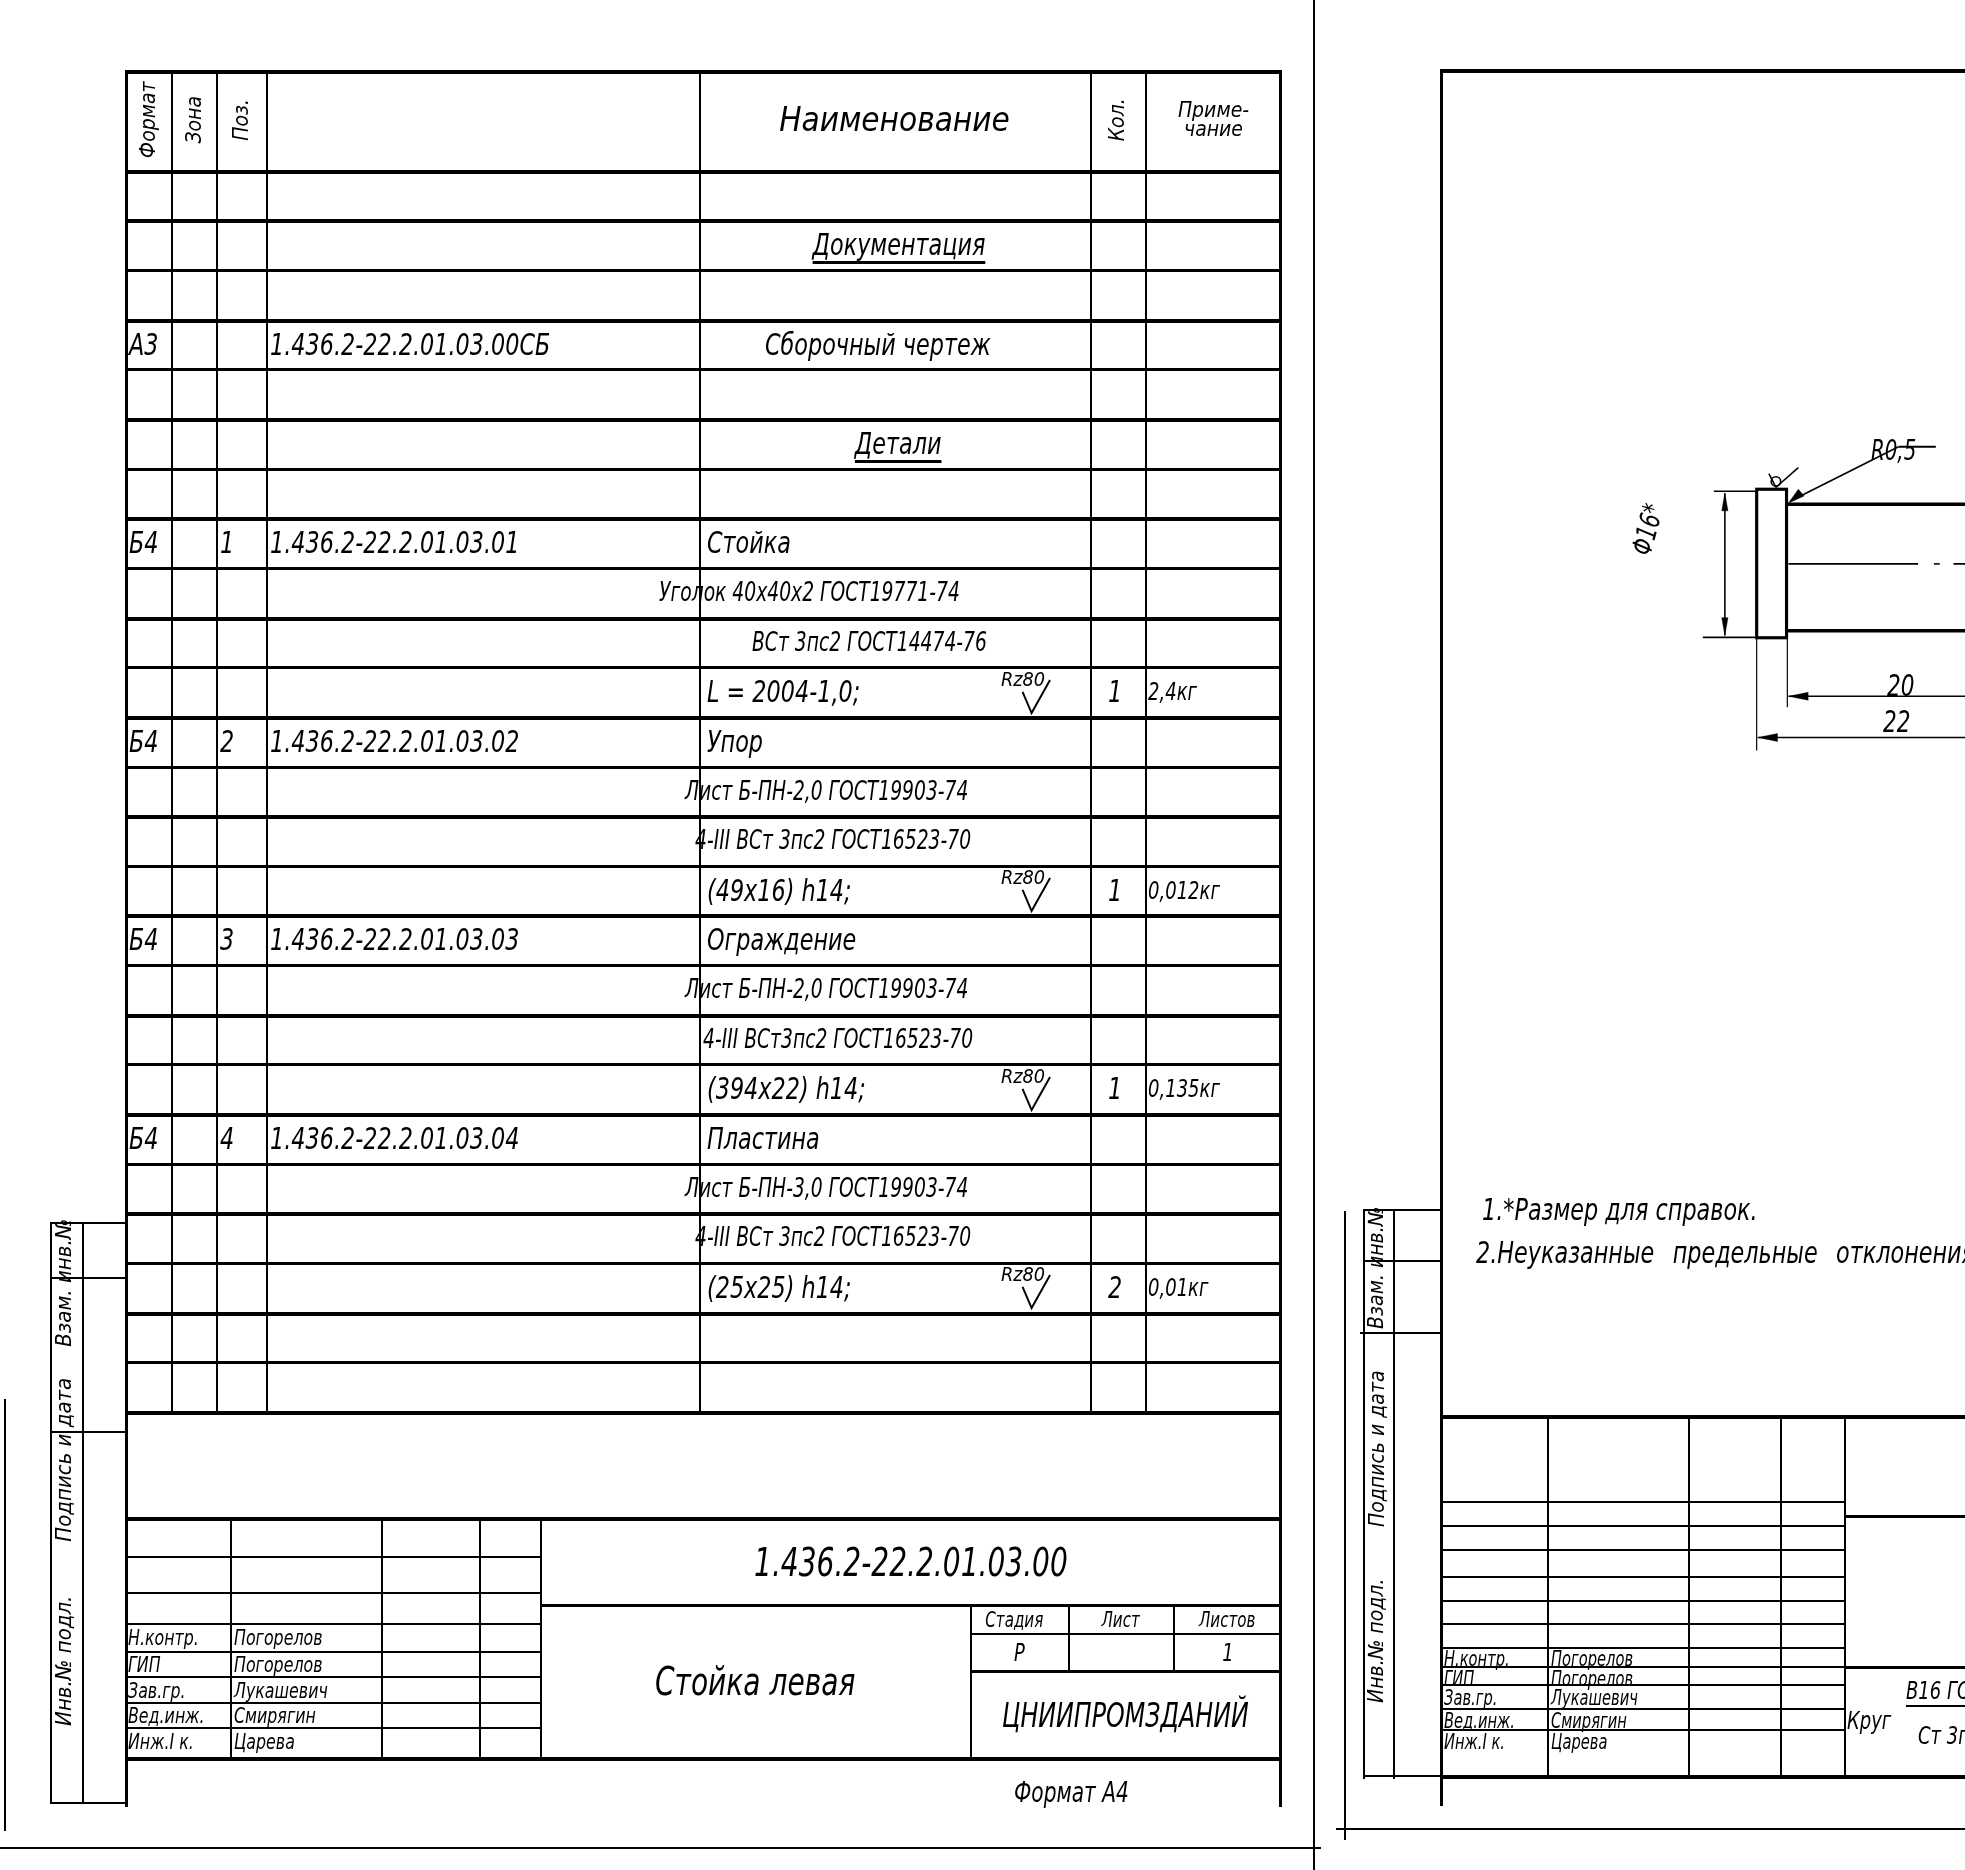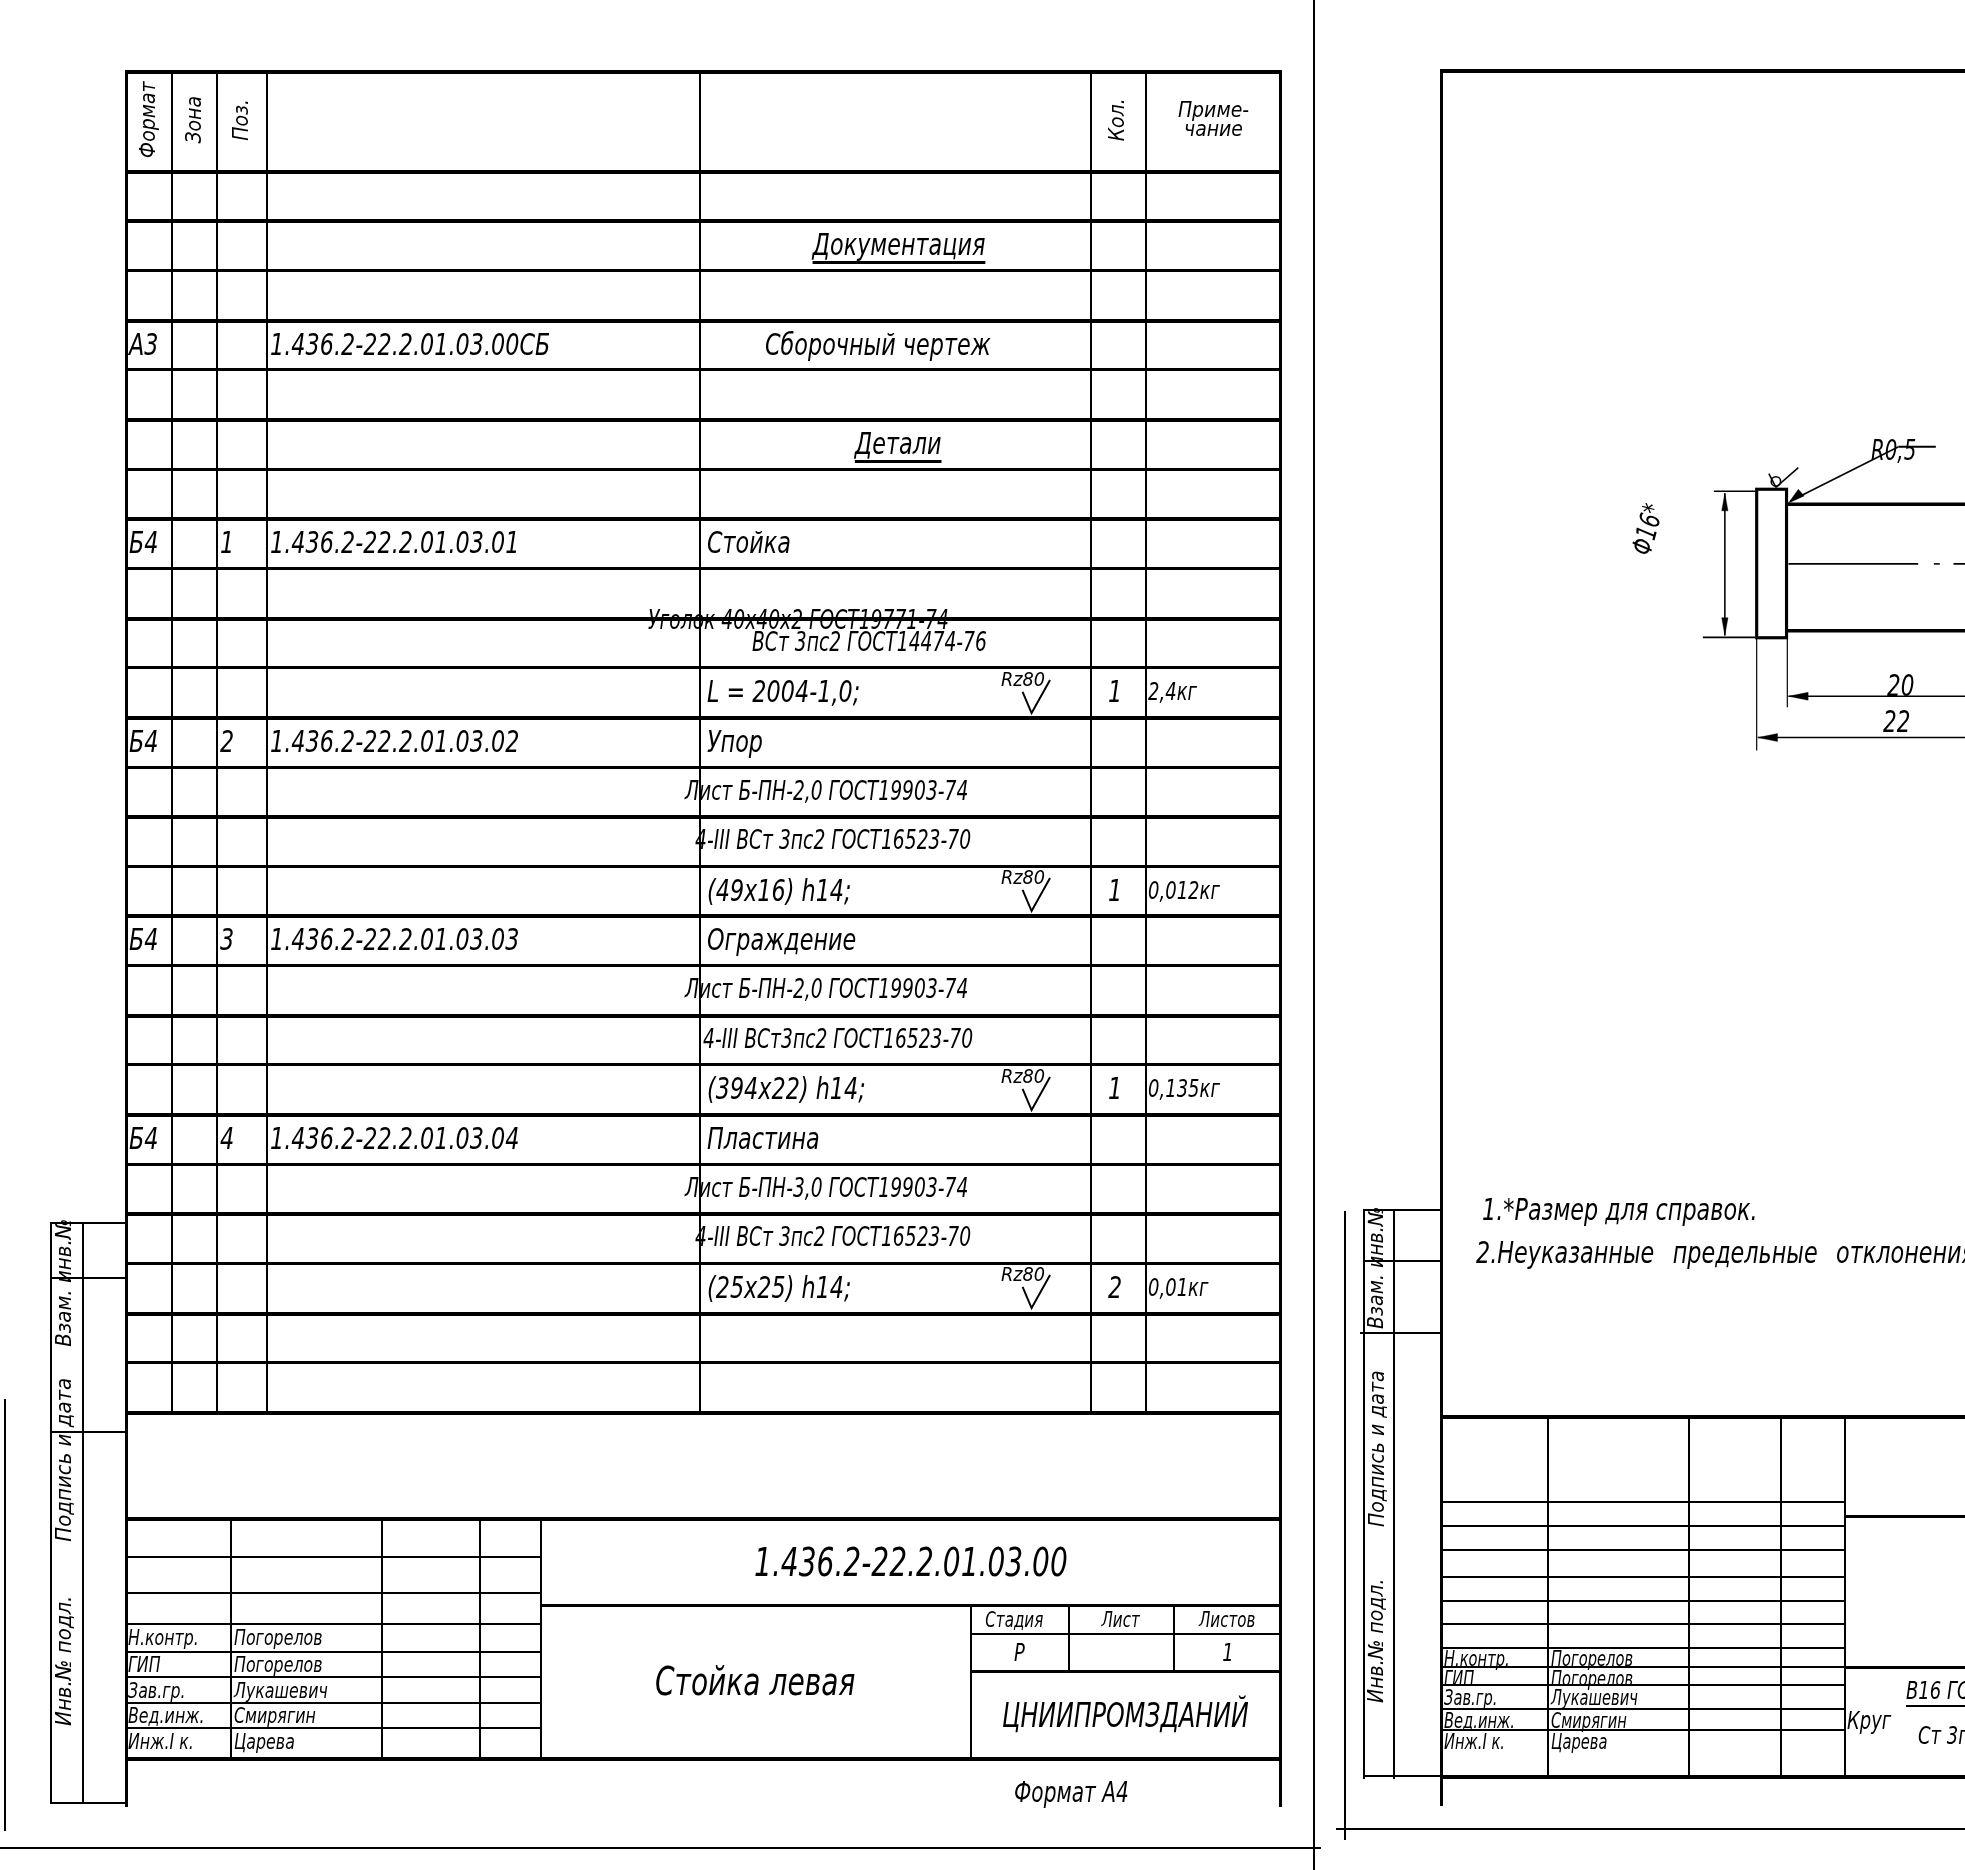--- a/index.html
+++ b/index.html
@@ -39,6 +39,7 @@
       <div class="vtext" style="left: -20px; top: 38px; width: 86px; height: 23.6px; font-size: 21px;">Формат</div>
       <div class="vtext" style="left: 25.5px; top: 38px; width: 86px; height: 23.6px; font-size: 21px;">Зона</div>
       <div class="vtext" style="left: 73px; top: 38px; width: 86px; height: 23.6px; font-size: 21px;">Поз.</div>
+      <div class="cell" style="left: 574px; top: 0px; width: 391px; height: 100px; justify-content: center; text-align: center; font-style: italic; font-size: 33px; line-height: 0.9;">Наименование</div>
       <div class="vtext" style="left: 949px; top: 38px; width: 86px; height: 23.6px; font-size: 21px;">Кол.</div>
       <div class="cell" style="left: 1020px; top: 0px; width: 137px; height: 100px; justify-content: center; text-align: center; font-style: italic; font-size: 21px; line-height: 0.9; white-space: normal; padding: 0px 15.7px; box-sizing: border-box;">Приме-чание</div>
       <div class="line" style="left: 0px; top: 149px; width: 1156px; height: 3.9px;"></div>

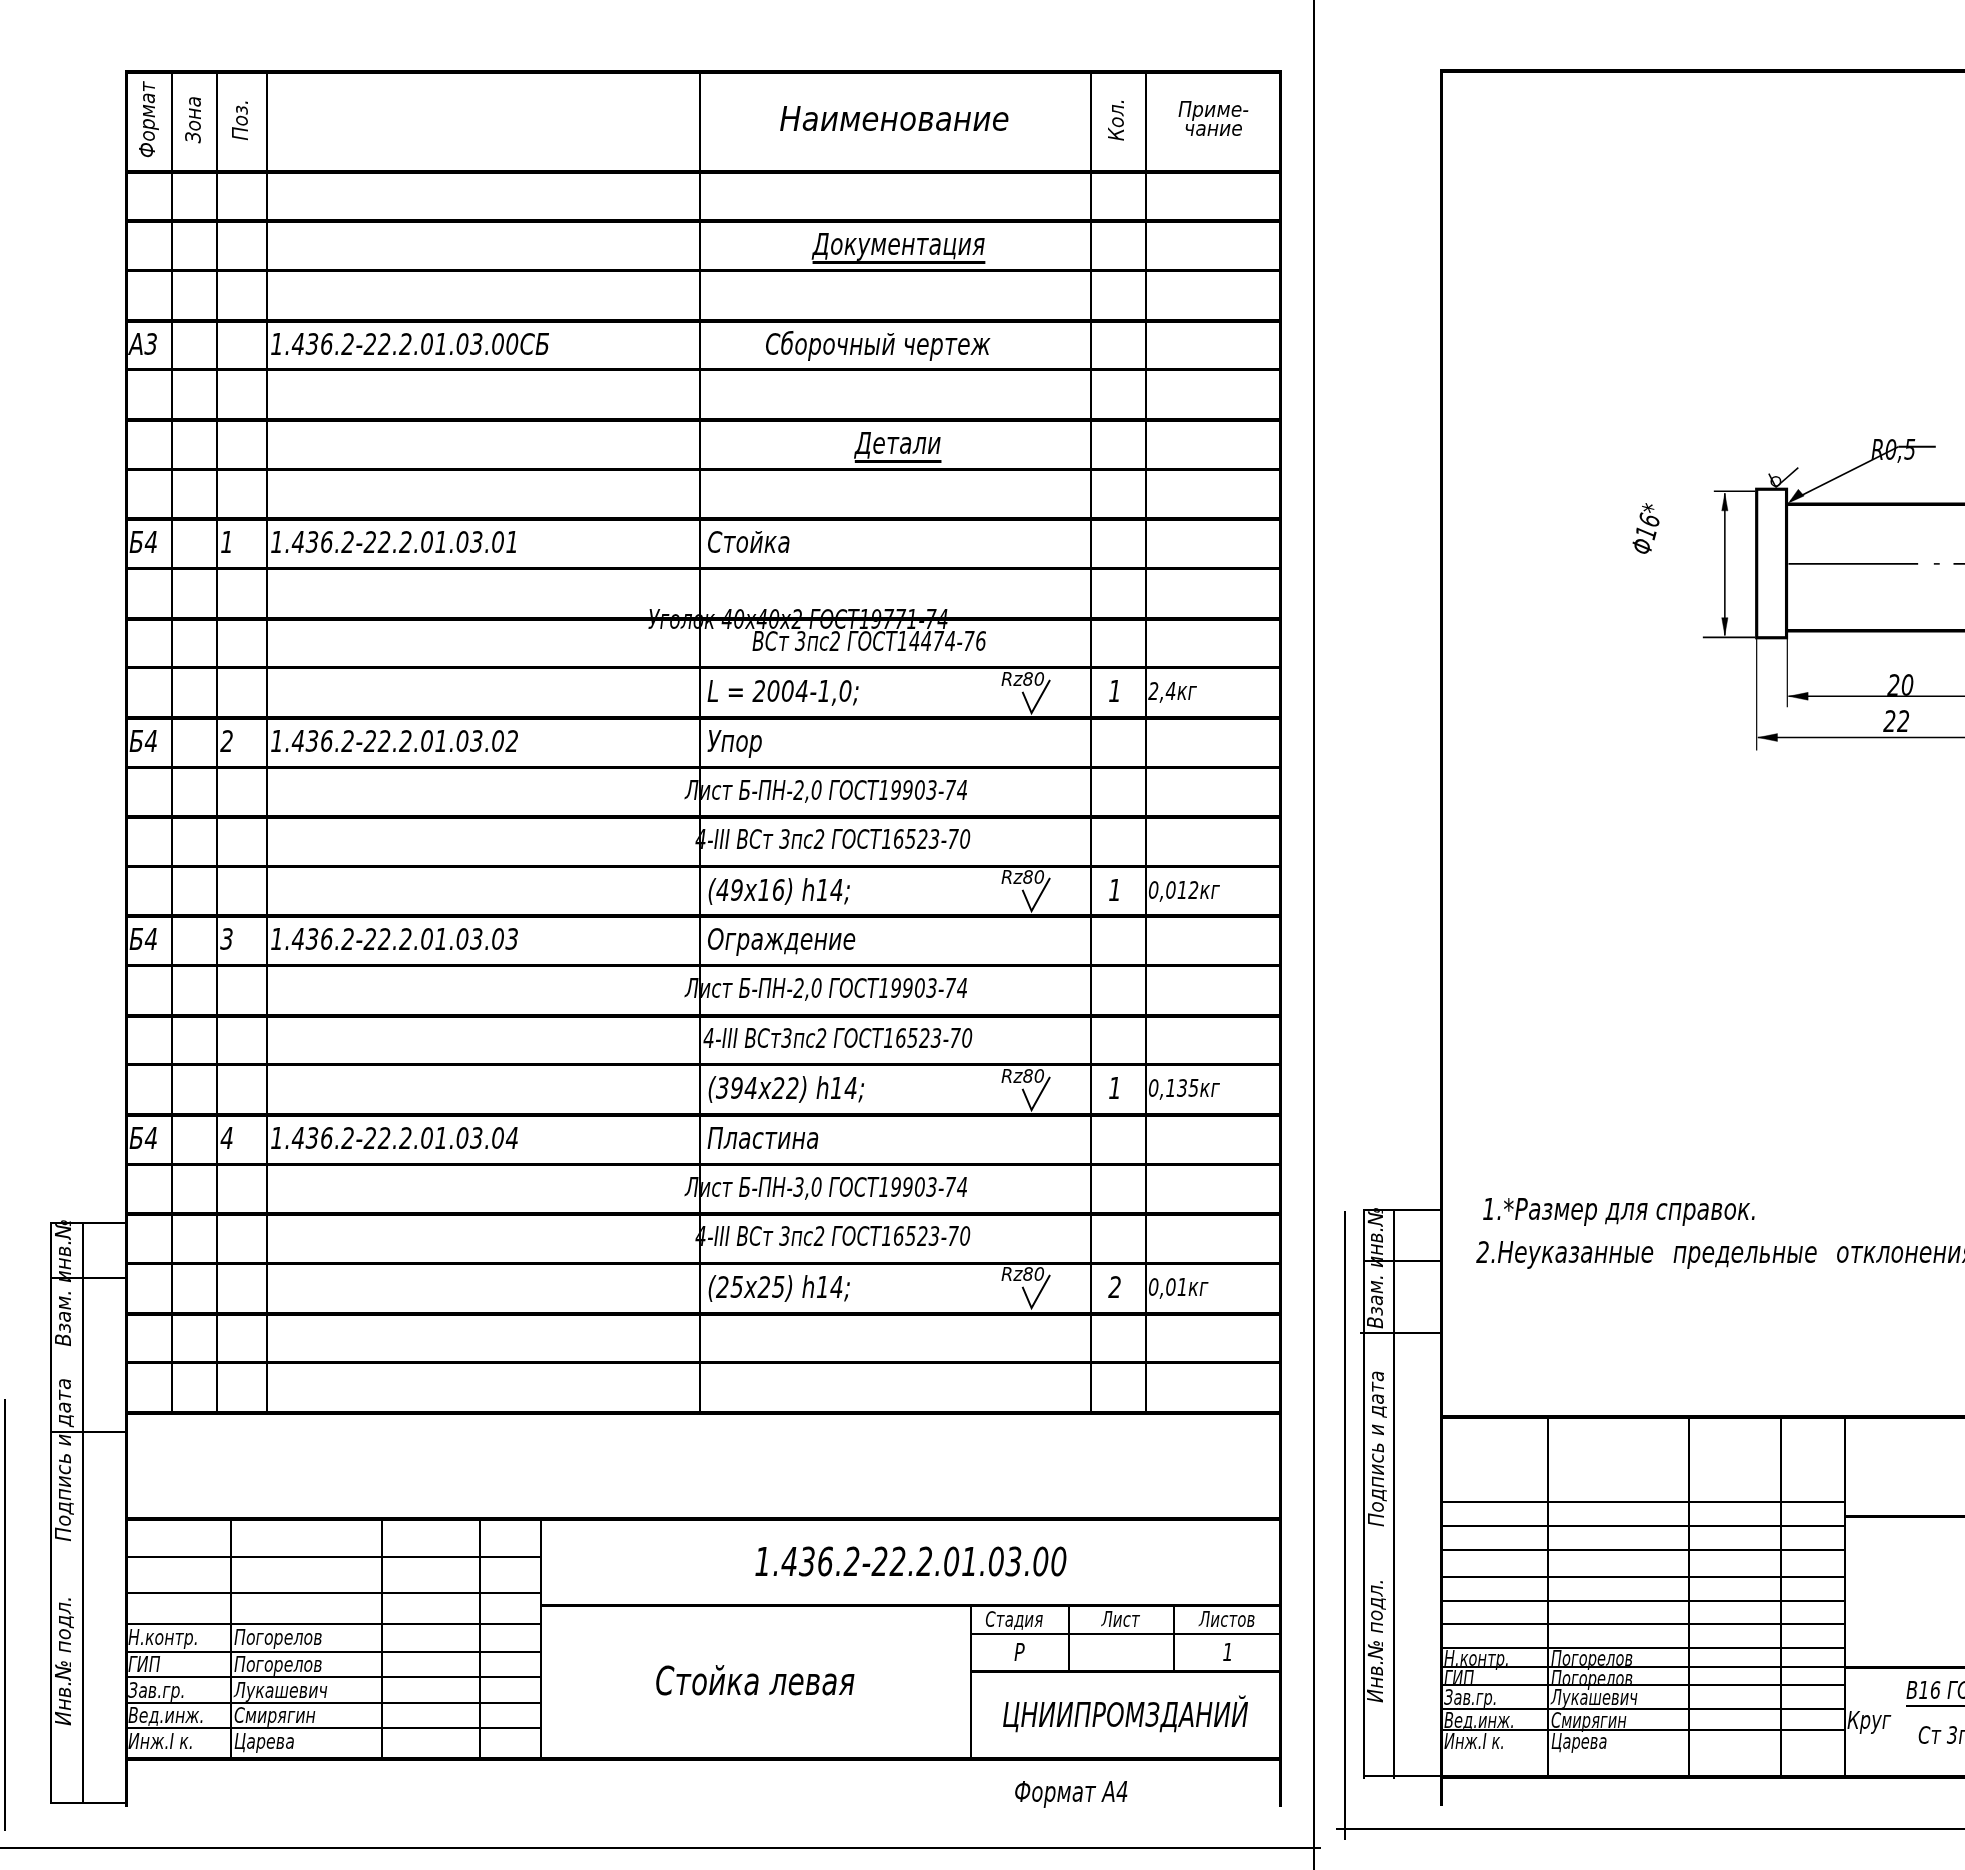--- a/index.html
+++ b/index.html
@@ -248,7 +248,7 @@
         <div class="cell" style="left: 145px; top: 497px; width: 425px; height: 50px;">
           <span class="hw" style="font-size: 31px;"></span>
         </div>
-        <div class="cell" style="left: 582px; top: 497px; width: 383px; height: 50px; justify-content: flex-end; padding-right: 24px; box-sizing: border-box; margin-top: 28px;">
+        <div class="cell" style="left: 582px; top: 497px; width: 383px; height: 50px; justify-content: flex-end; padding-right: 13px; box-sizing: border-box;">
           <span class="hw" style="font-size: 26px;">Уголок 40х40х2 ГОСТ19771-74</span>
         </div>
         <div class="cell" style="left: 969px; top: 497px; width: 47px; height: 50px; justify-content: center;">

